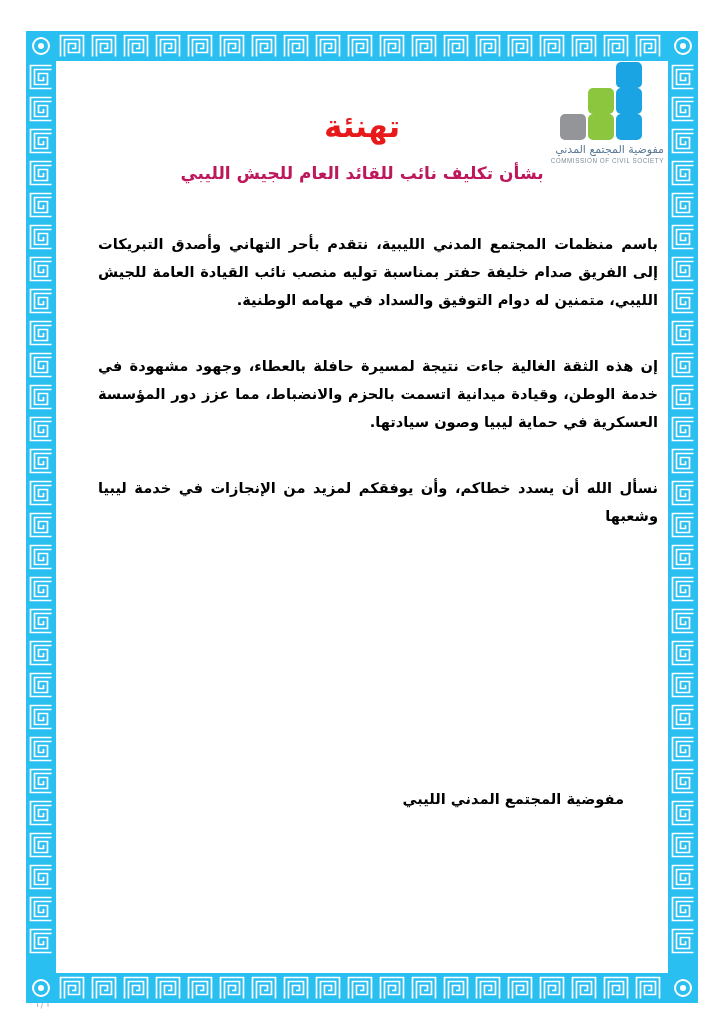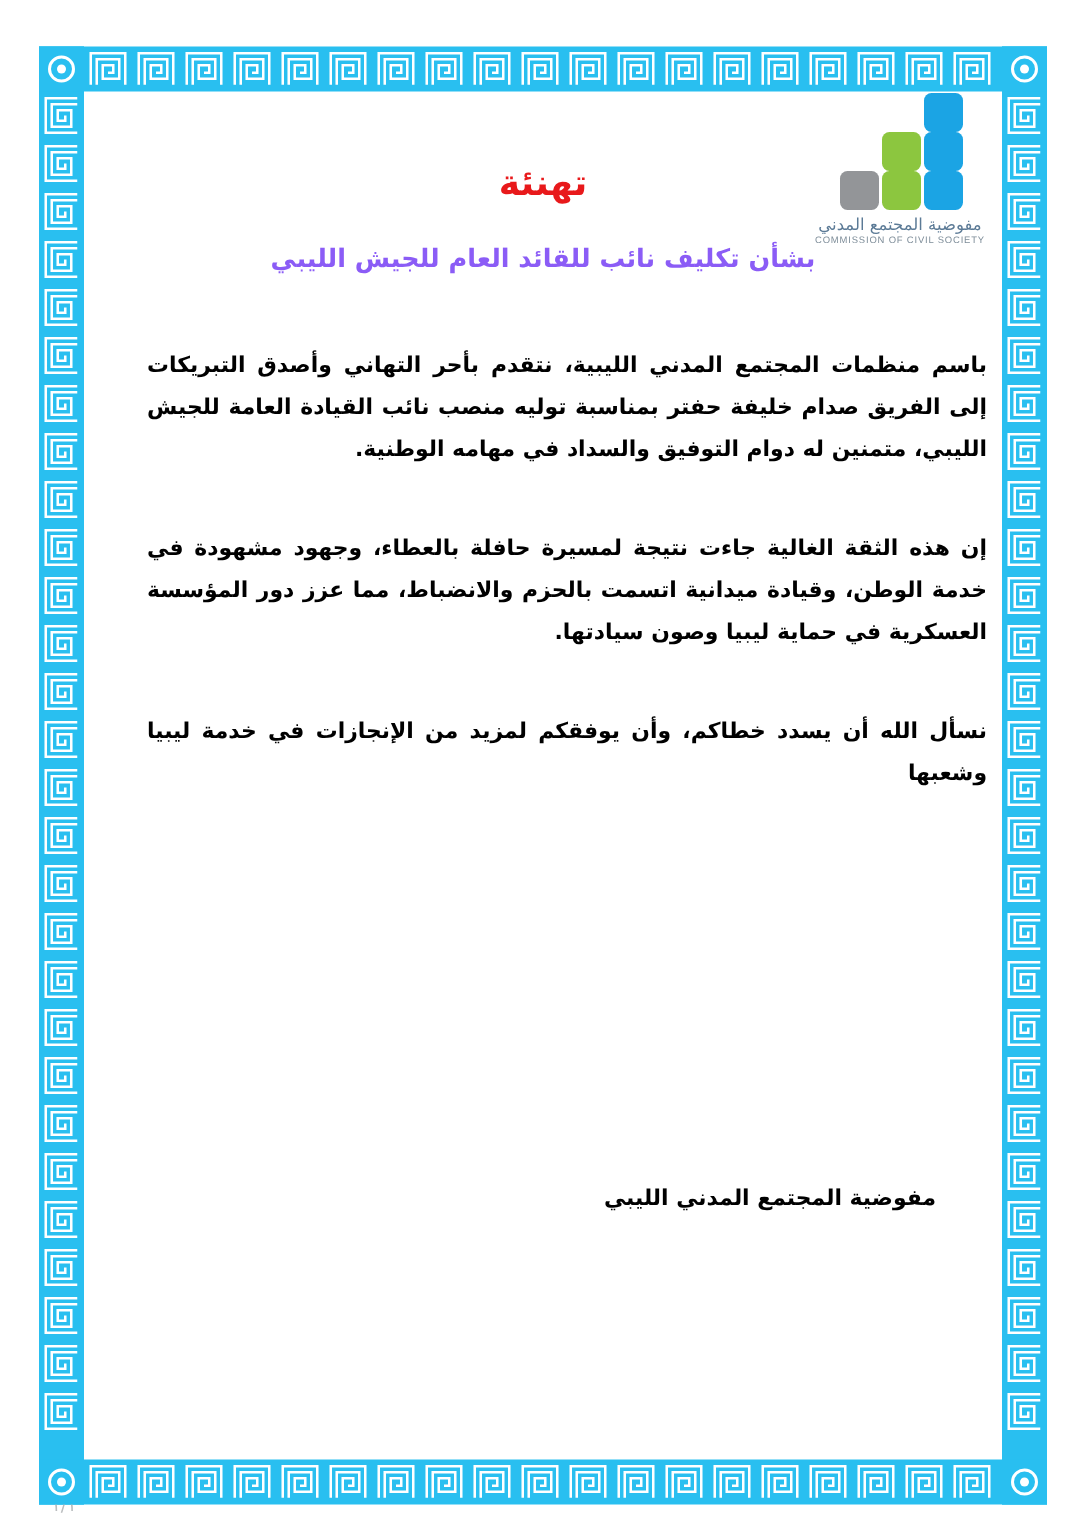--- a/index.html
+++ b/index.html
@@ -136,7 +136,7 @@
     top: 46px;
     text-align: center;
     font-family: "DejaVu Sans", "Liberation Sans", sans-serif;
-    font-size: 24px;
+    font-size: 31px;
     font-weight: bold;
     color: #e8191b;
     letter-spacing: 0px;

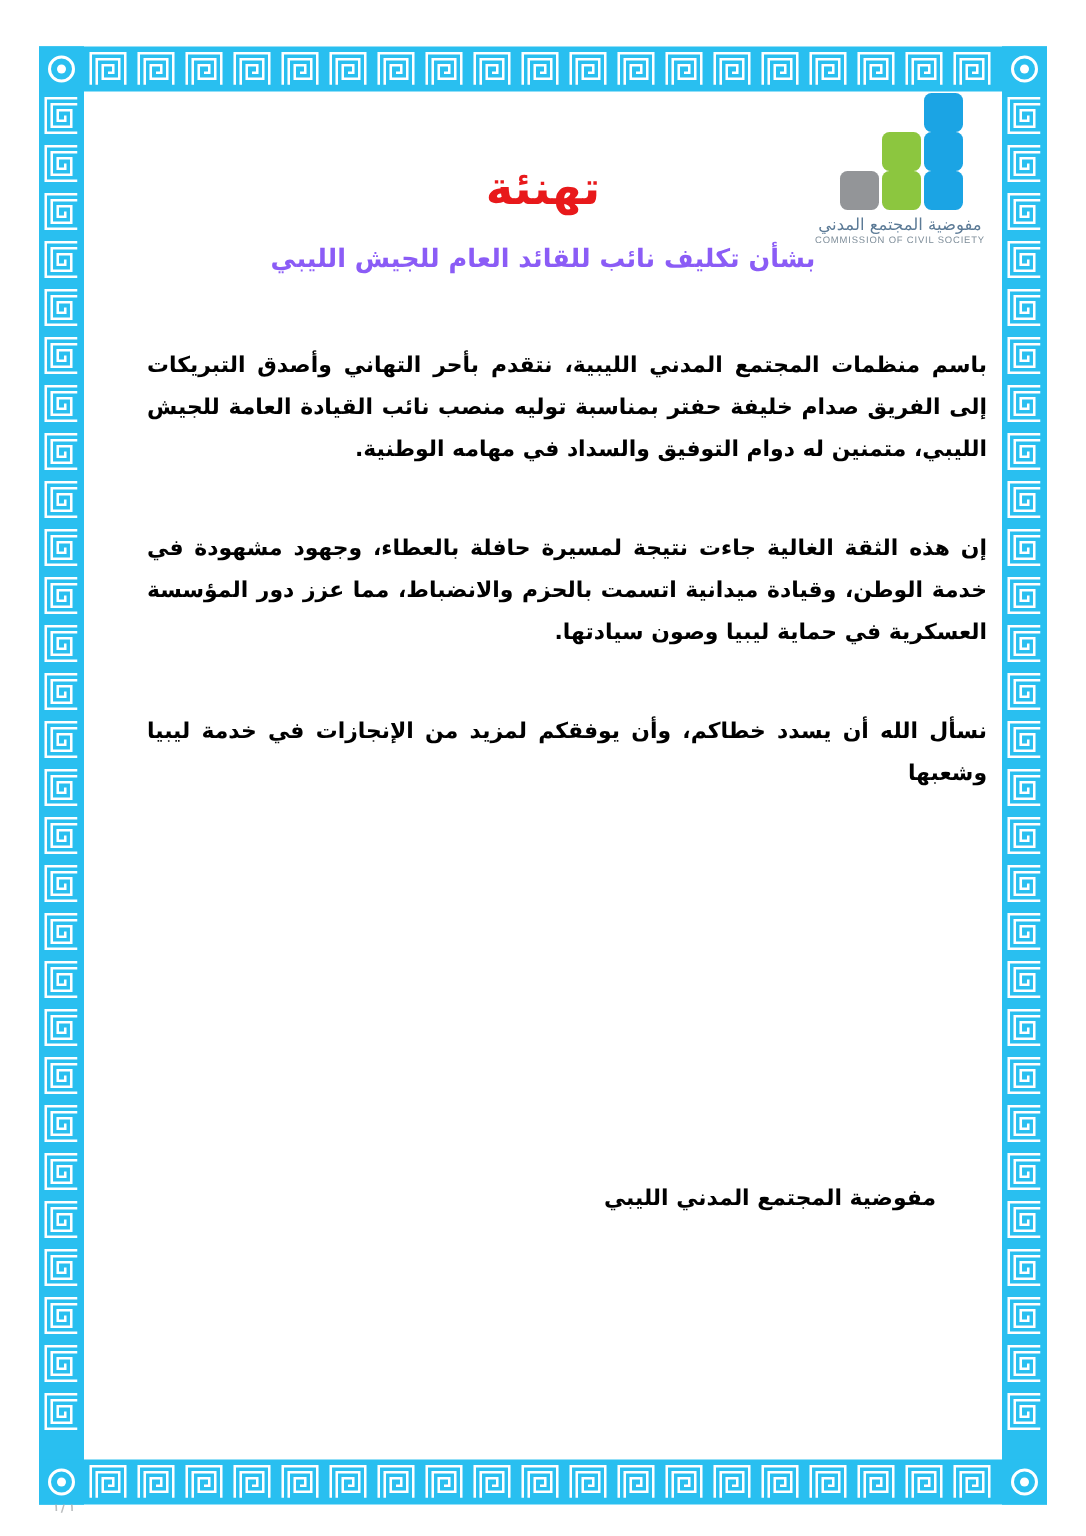--- a/index.html
+++ b/index.html
@@ -86,7 +86,6 @@
     right: 0px;
     top: 0px;
     width: 128px;
-    text-align: center;
   }
   .logo-marks {
     position: relative;

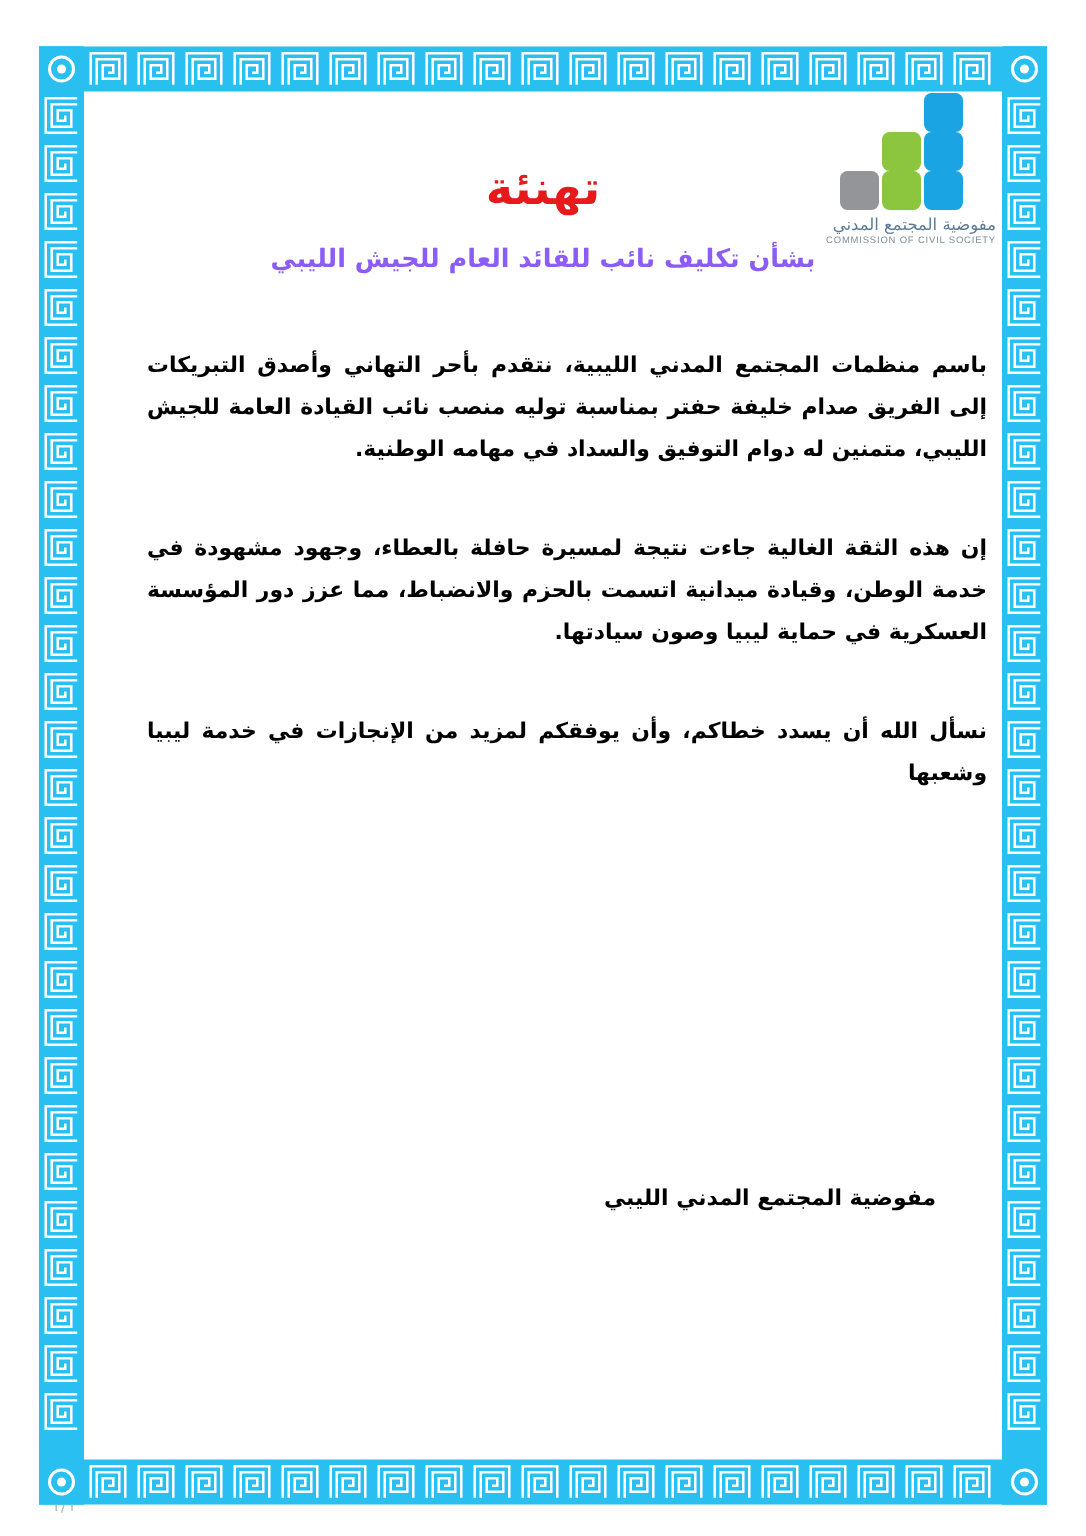--- a/index.html
+++ b/index.html
@@ -148,7 +148,7 @@
     font-family: "DejaVu Sans", "Liberation Sans", sans-serif;
     font-size: 17px;
     font-weight: bold;
-    color: #8b5cf6;
+    color: #be185d;
   }
 
   

